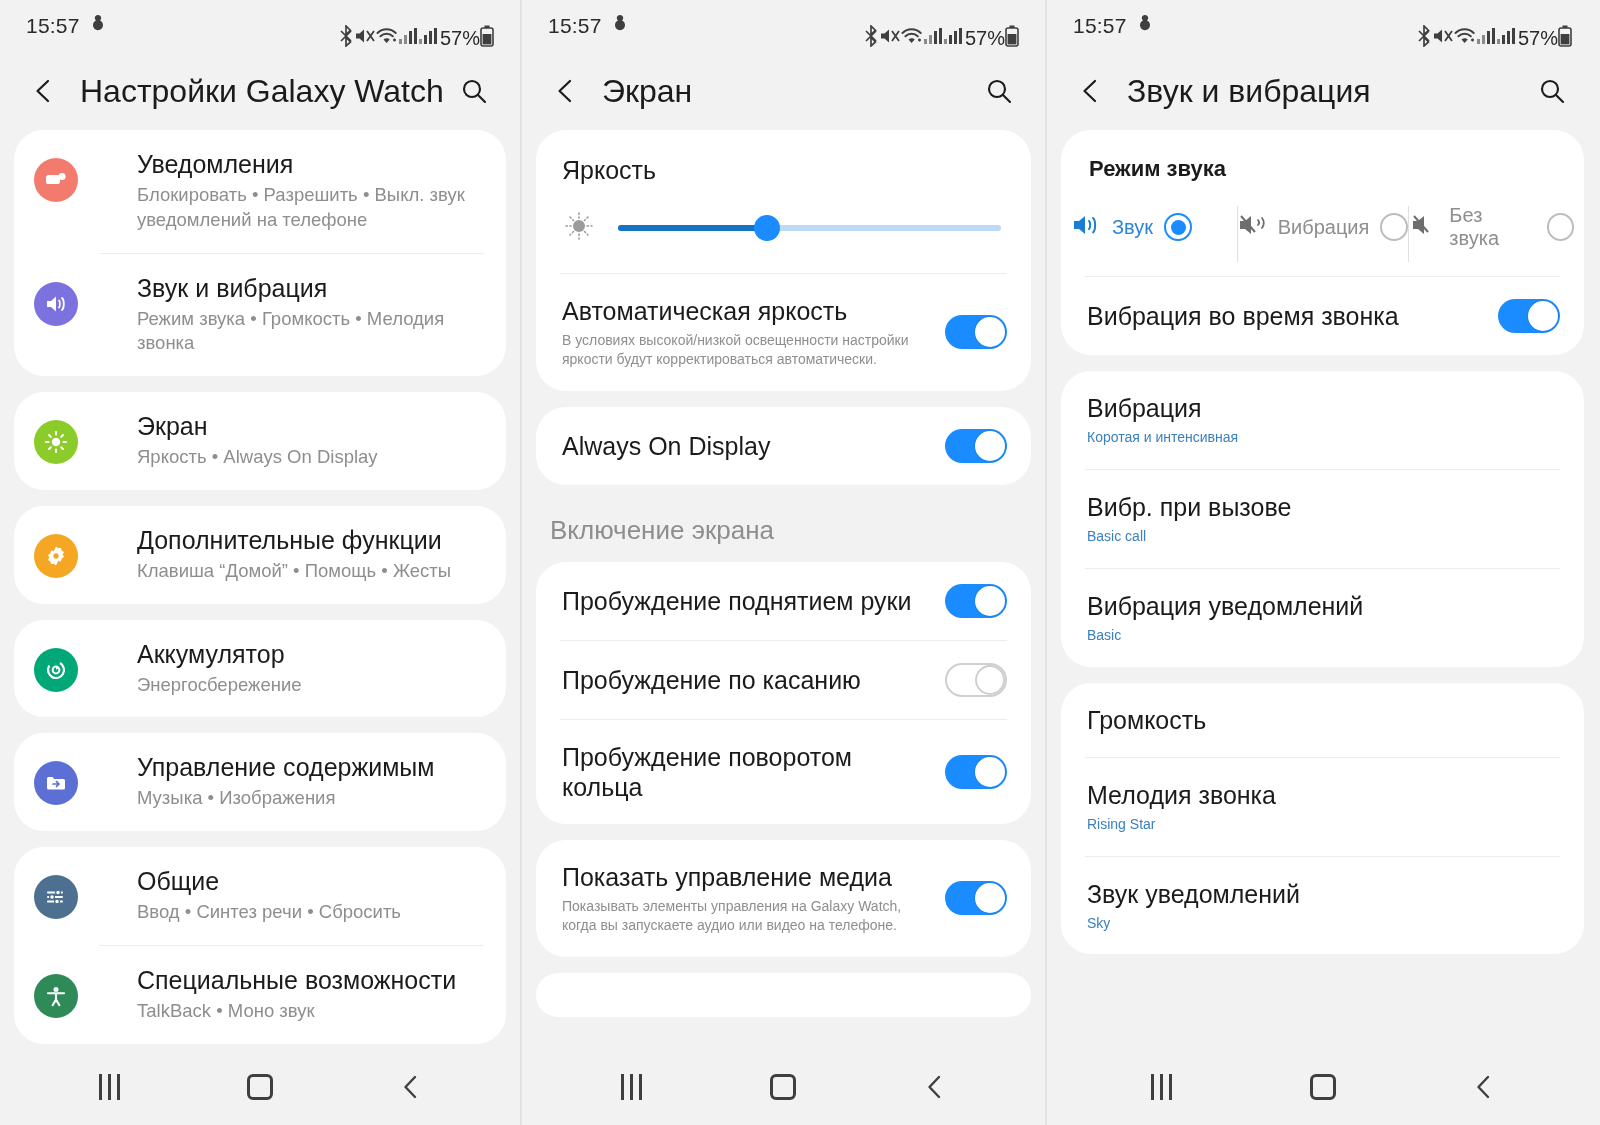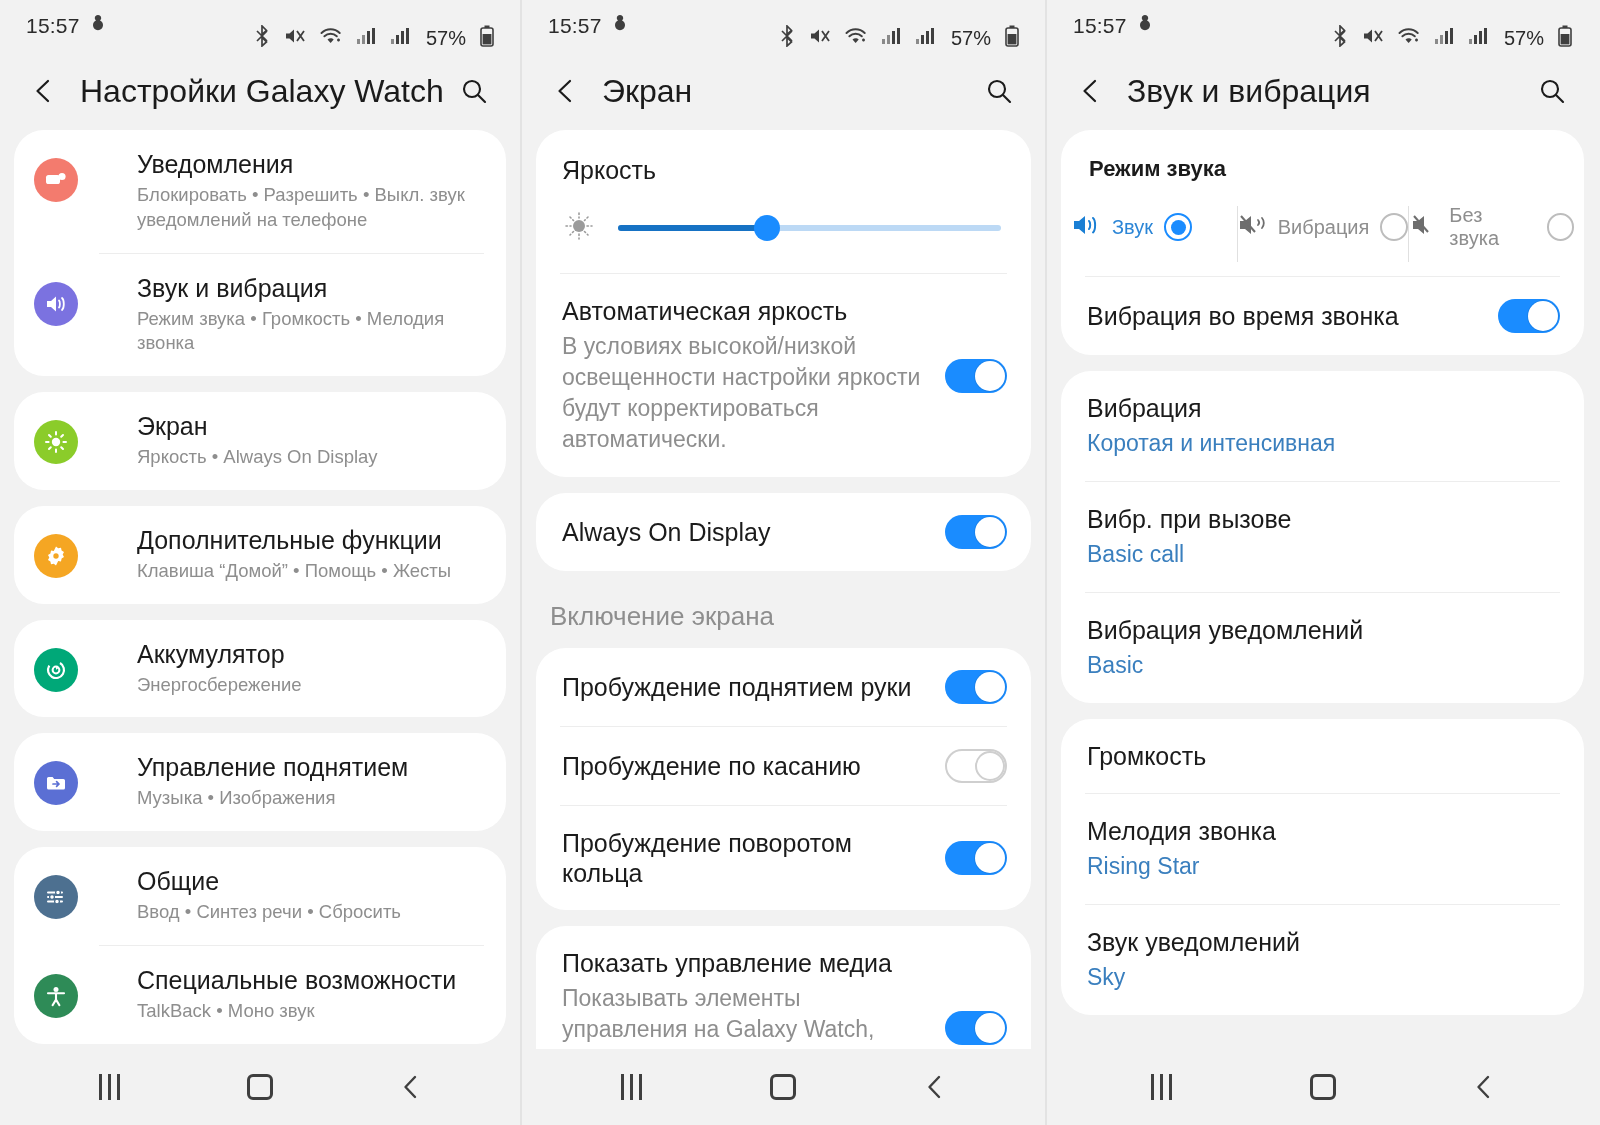--- a/index.html
+++ b/index.html
@@ -34,7 +34,7 @@
   }
   .sb-left { display: flex; align-items: center; gap: 9px; }
   .sb-time { font-size: 21px; color: #2b2b2b; letter-spacing: .2px; }
-  .sb-right { display: flex; align-items: center; gap: 14px; margin-top: 24px; }
+  .sb-right { display: flex; align-items: center; gap: 0; margin-top: 24px; }
   .sb-pct { font-size: 20px; color: #2b2b2b; margin-left: 2px; }
   .sb-ico { display: block; }
 

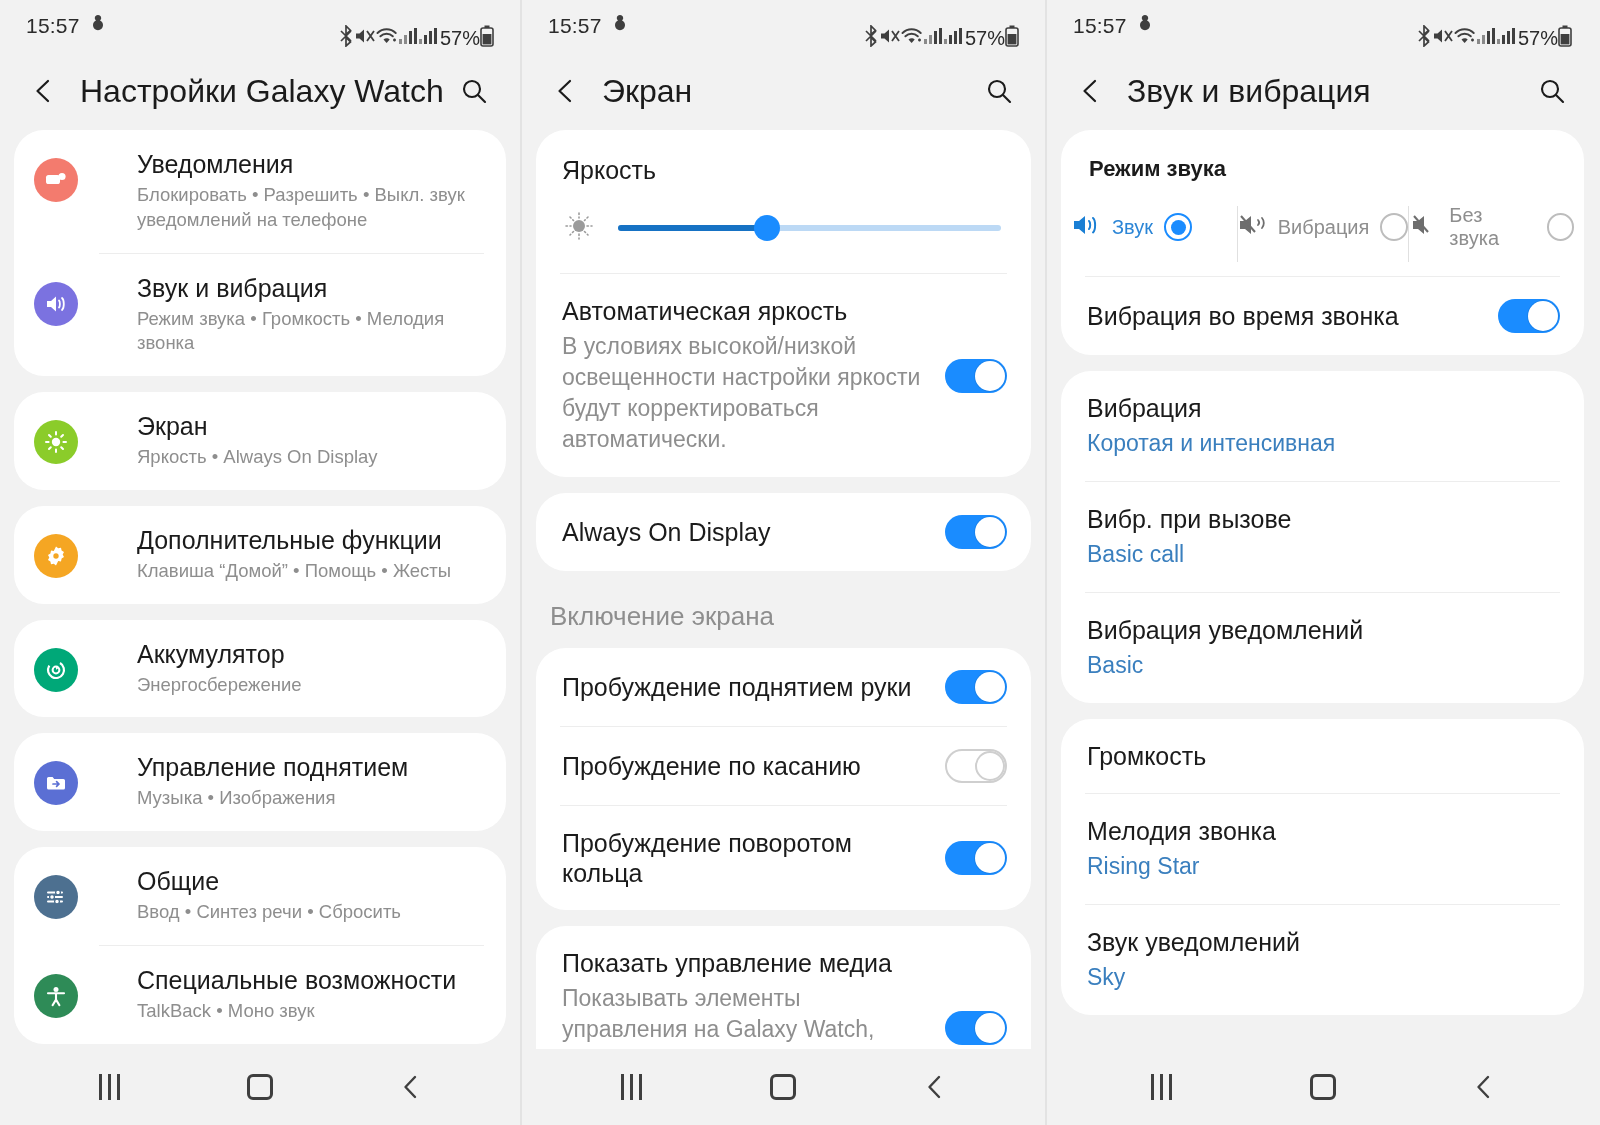--- a/index.html
+++ b/index.html
@@ -116,7 +116,7 @@
   }
   .trow .ttxt { flex: 1 1 auto; min-width: 0; }
   .trow .tt1 { font-size: 25px; color: #1b1b1b; line-height: 1.2; }
-  .trow .tt2 { font-size: 23px; color: #8e8e8e; line-height: 1.35; margin-top: 5px; }
+  .trow .tt2 { font-size: 14px; color: #8e8e8e; line-height: 1.35; margin-top: 5px; }
   .trow .tt2.link { color: #3a7fbe; }
 
   

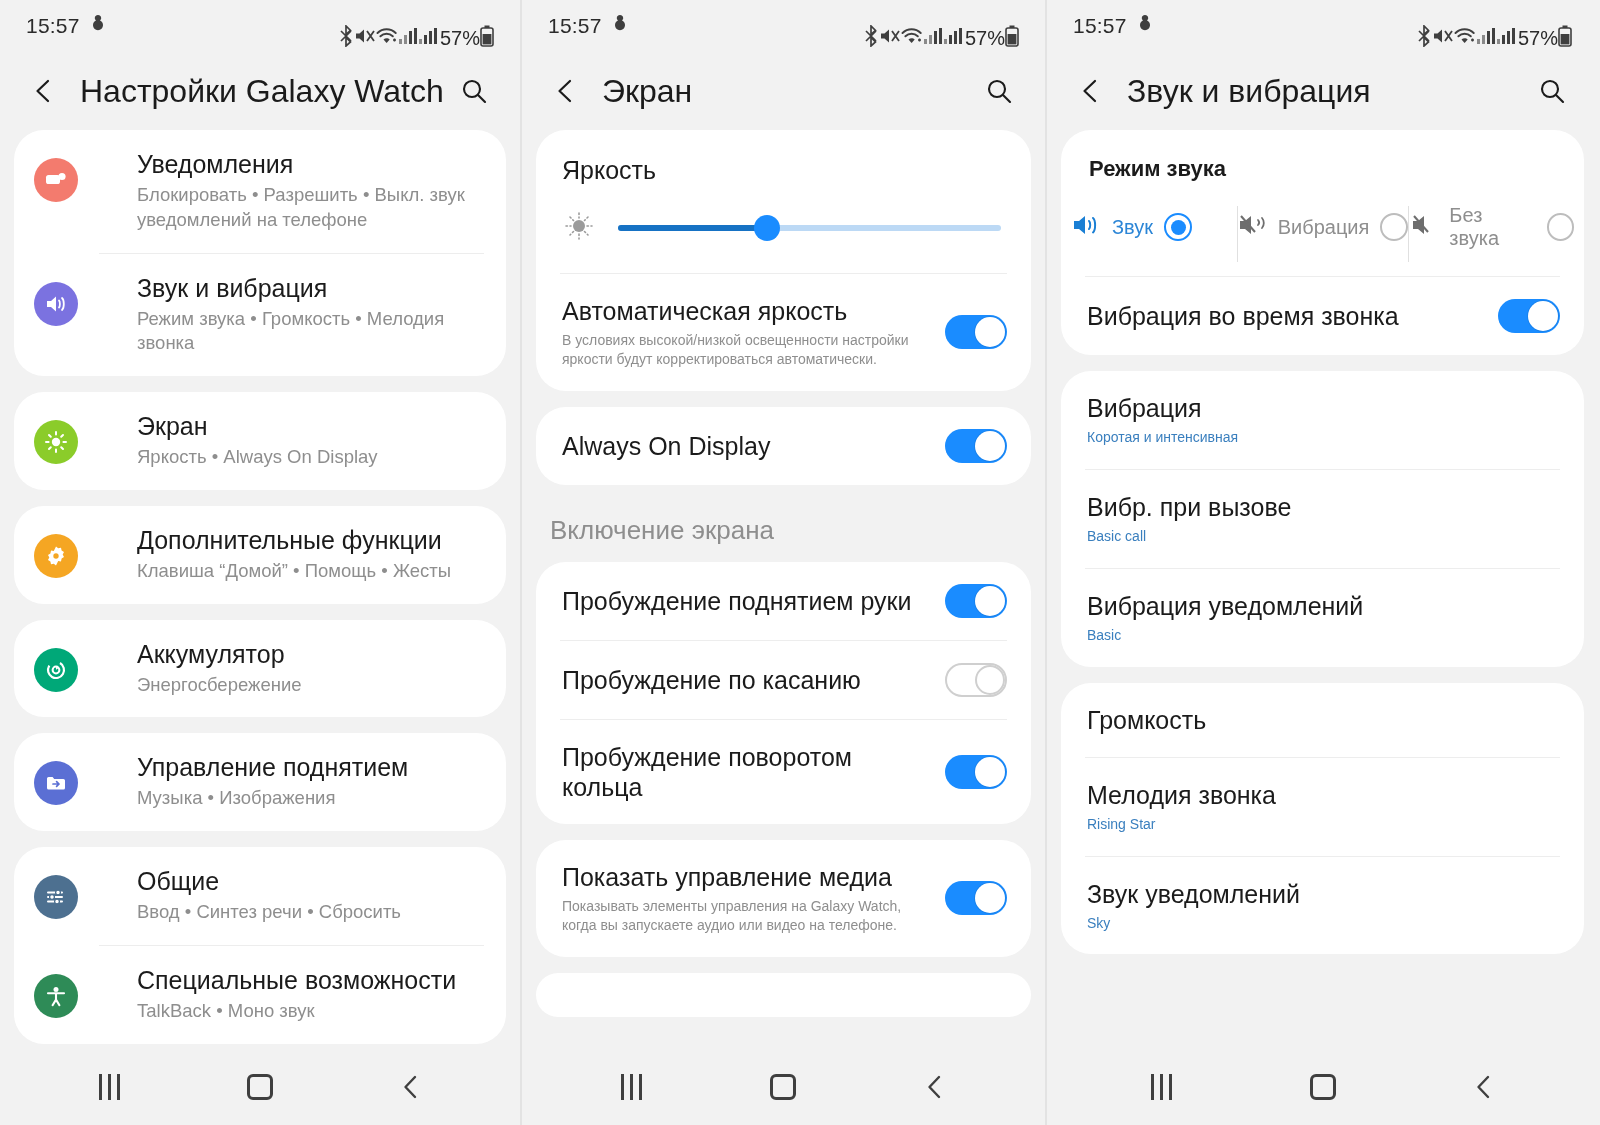--- a/index.html
+++ b/index.html
@@ -370,7 +370,7 @@
               </svg>
           </div>
           <div class="txt">
-            <div class="t1">Управление поднятием</div>
+            <div class="t1">Управление содержимым</div>
             <div class="t2">Музыка • Изображения</div>
           </div>
         </div>

